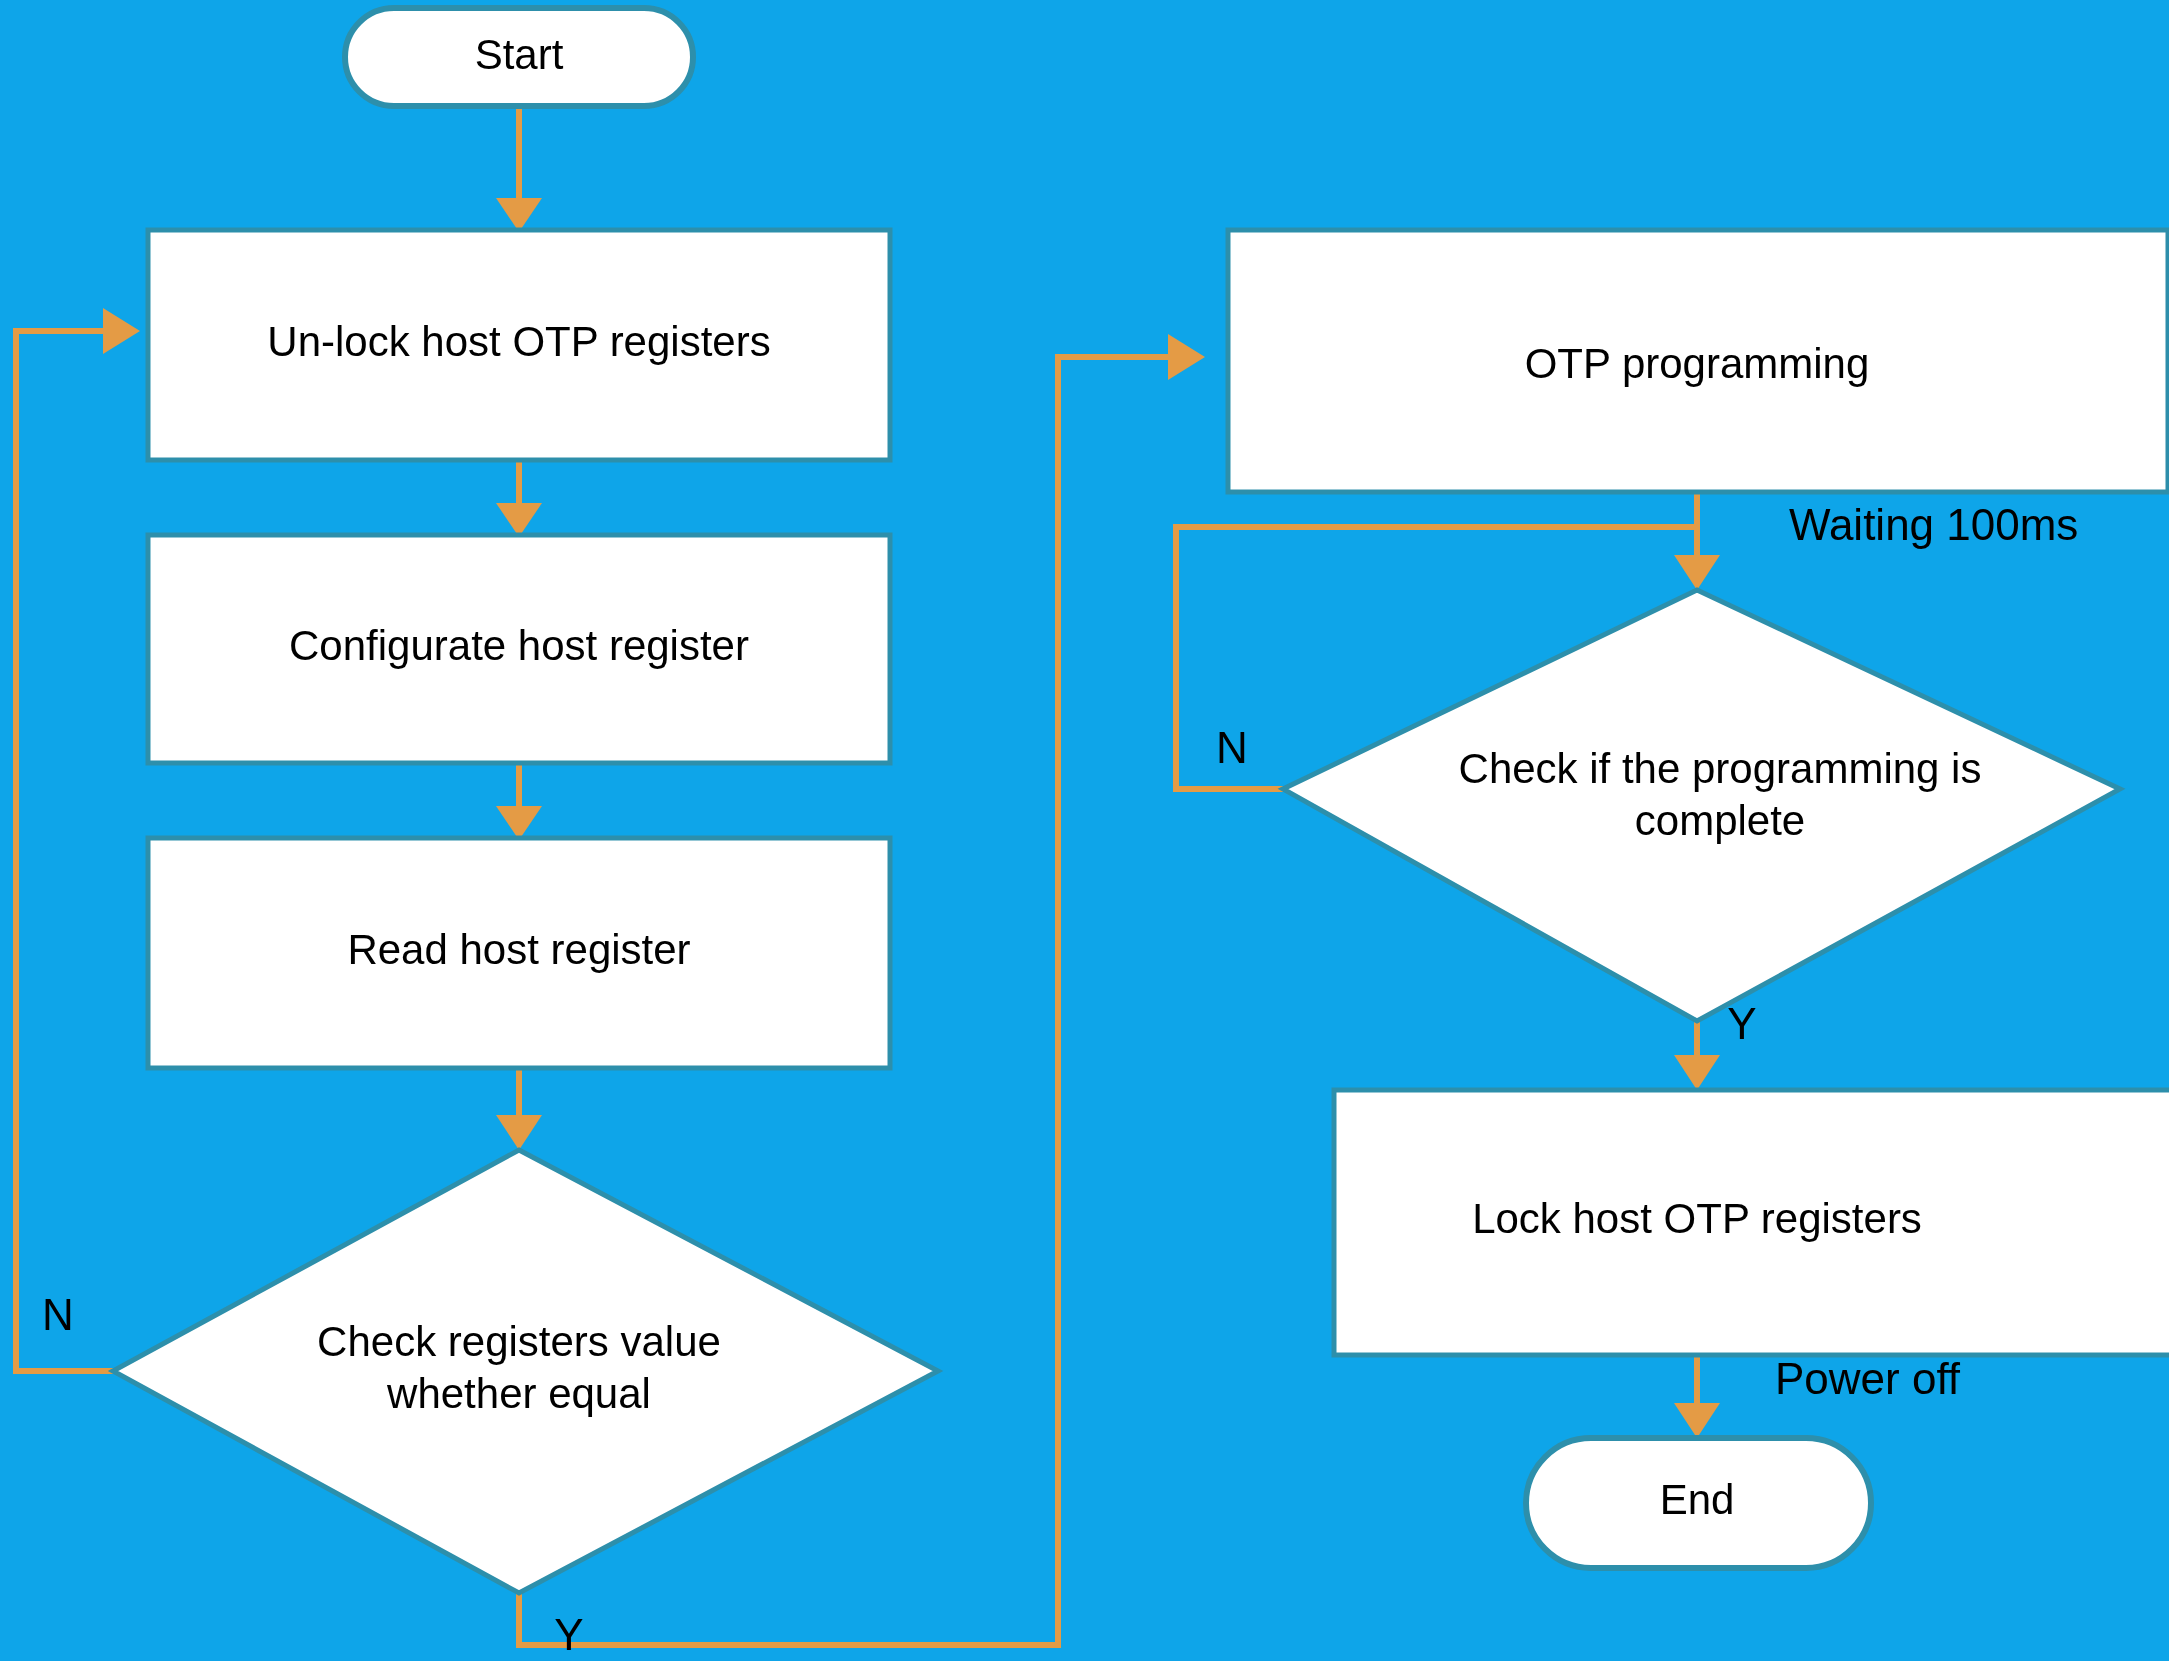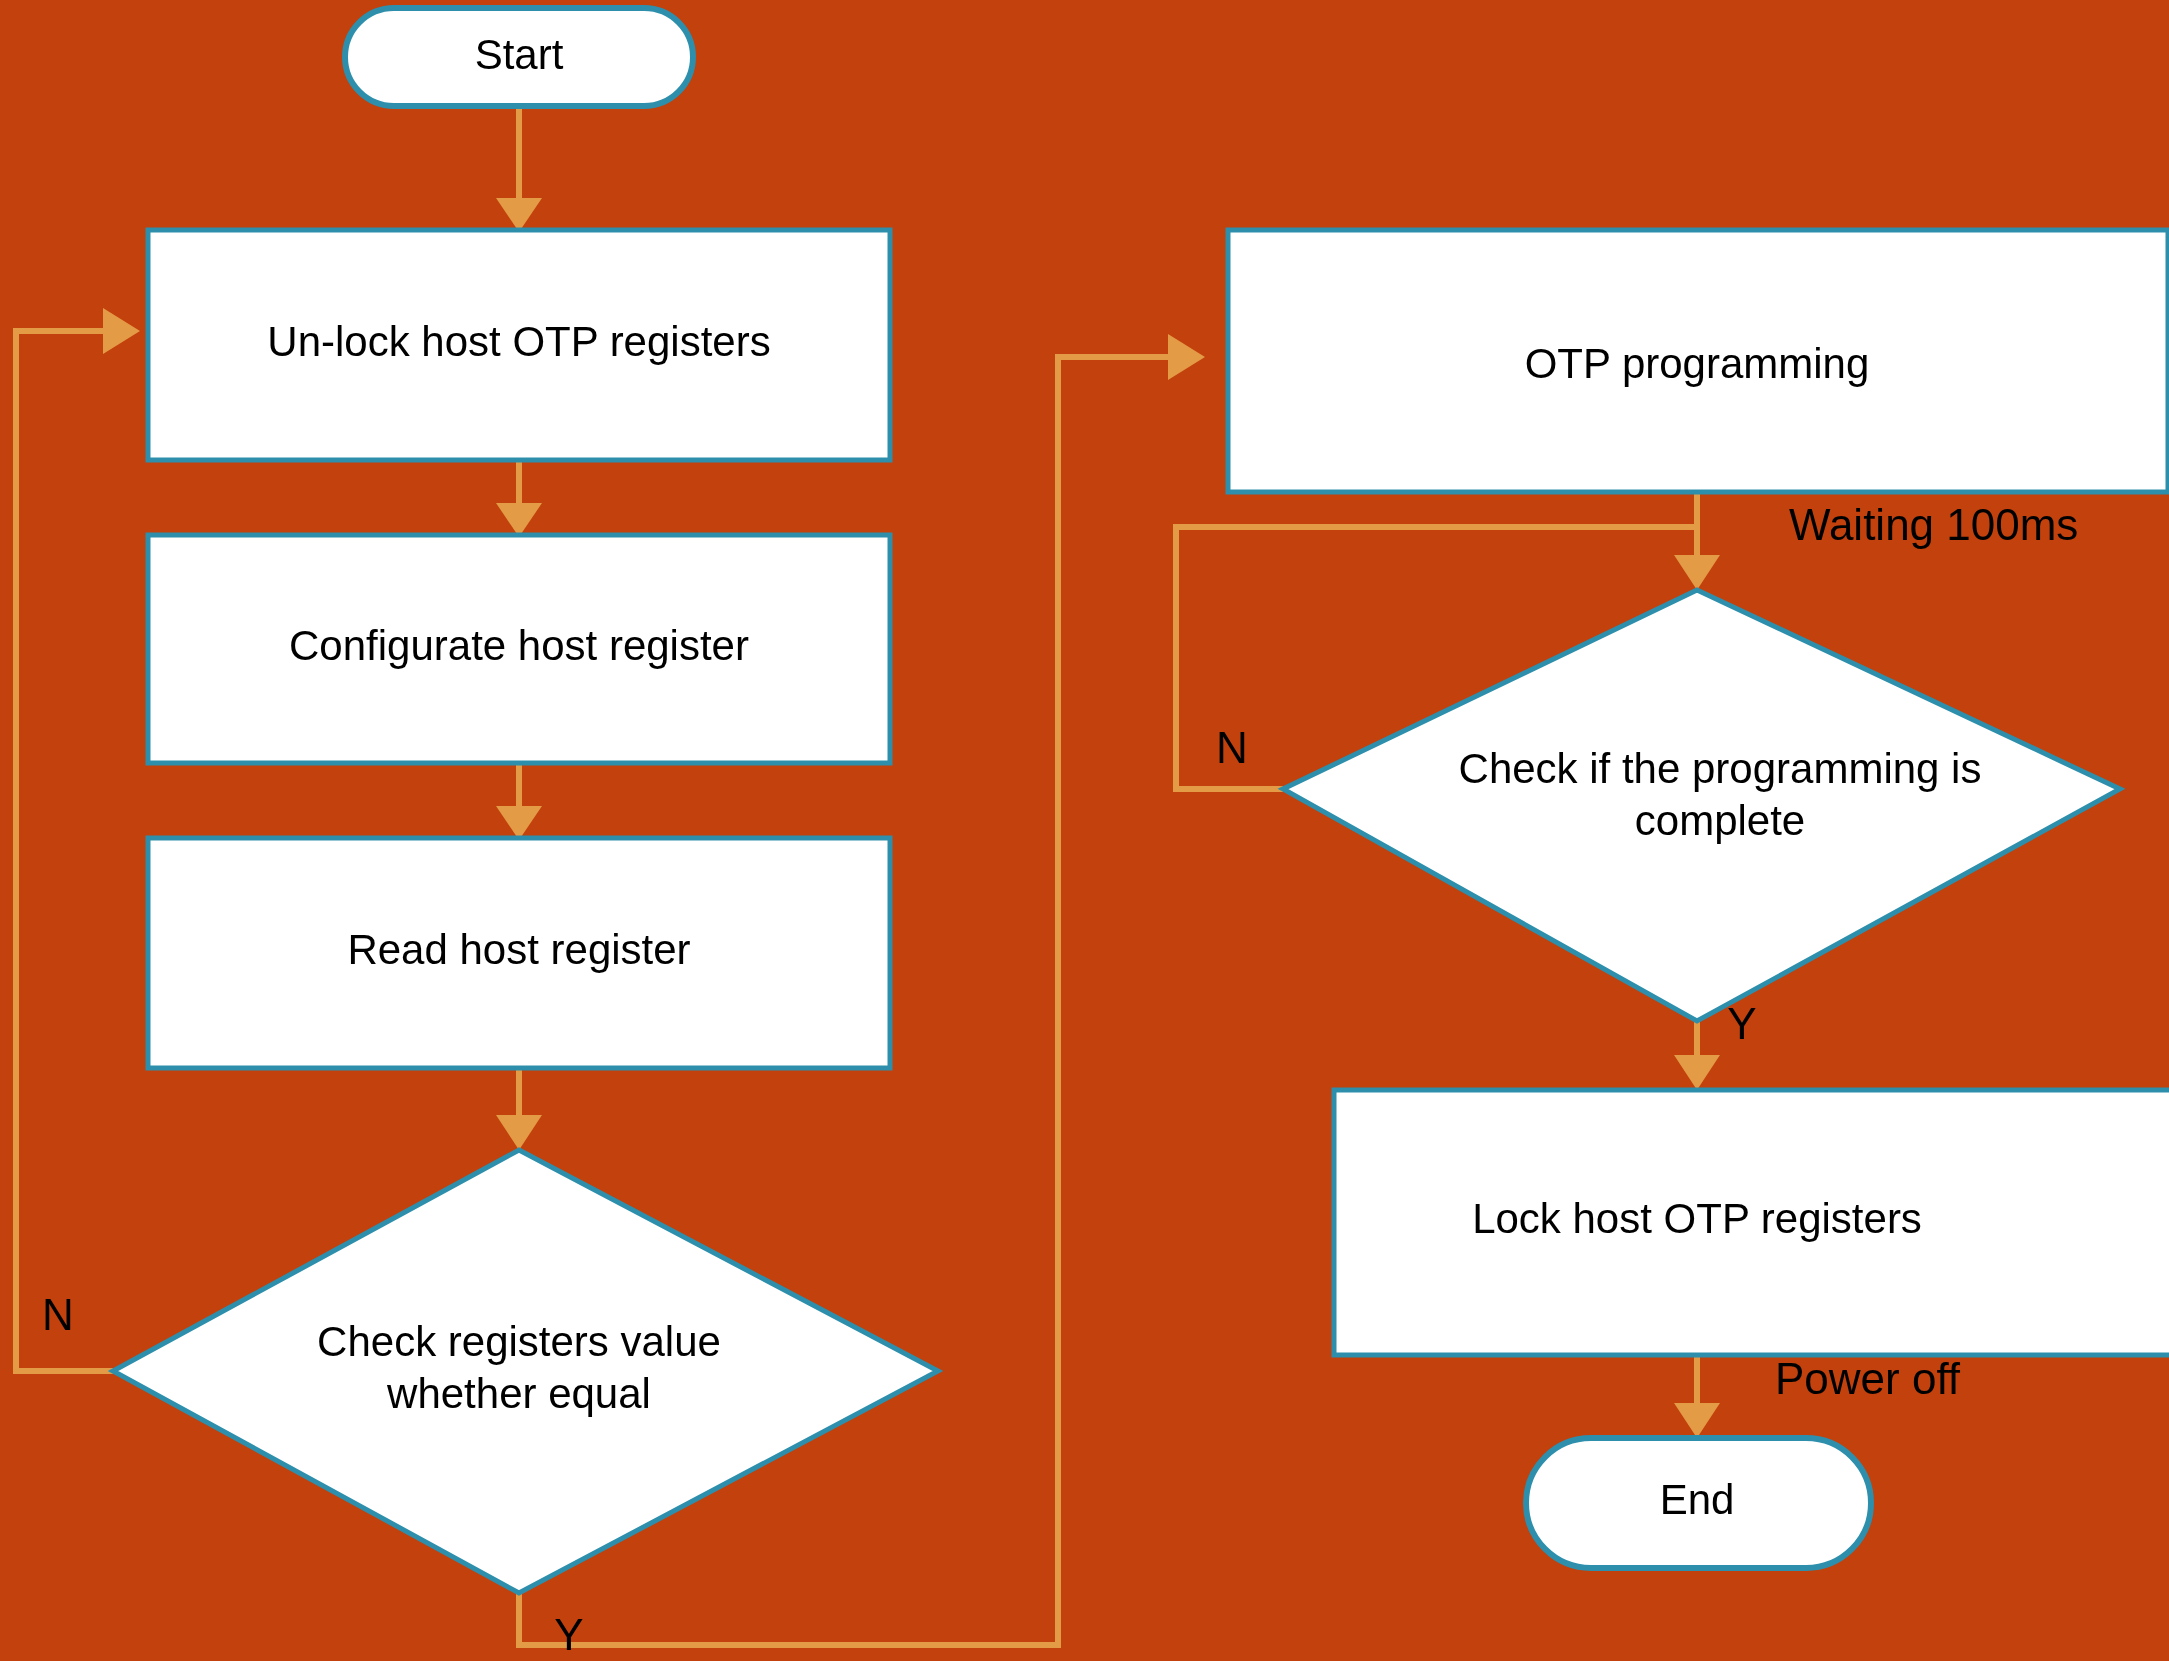--- a/index.html
+++ b/index.html
@@ -11,7 +11,7 @@
     position: relative;
     width: 2169px;
     height: 1661px;
-    background: #c2410c;
+    background: #0ea5e9;
     font-family: "Liberation Sans", sans-serif;
   }
   svg#flow {

